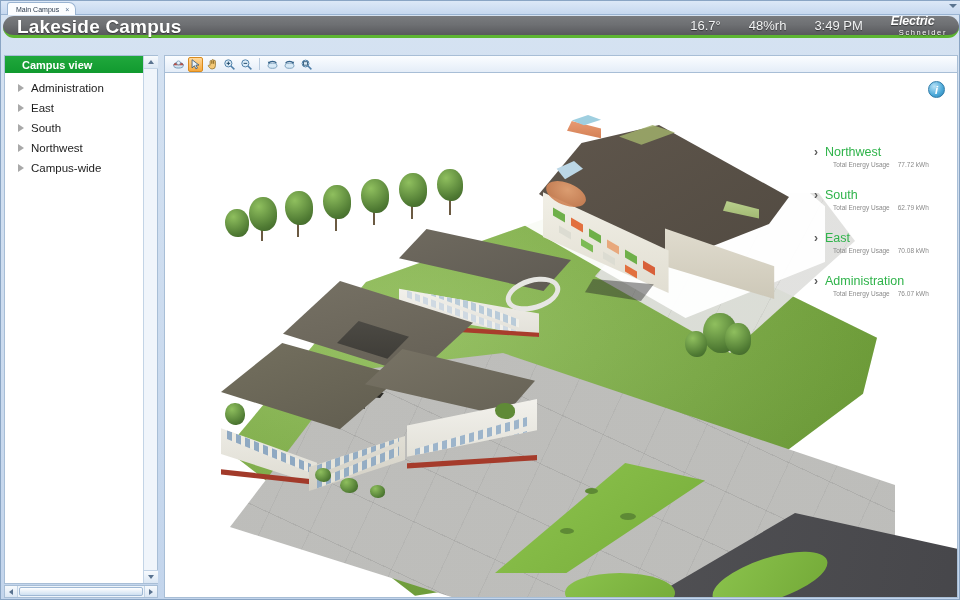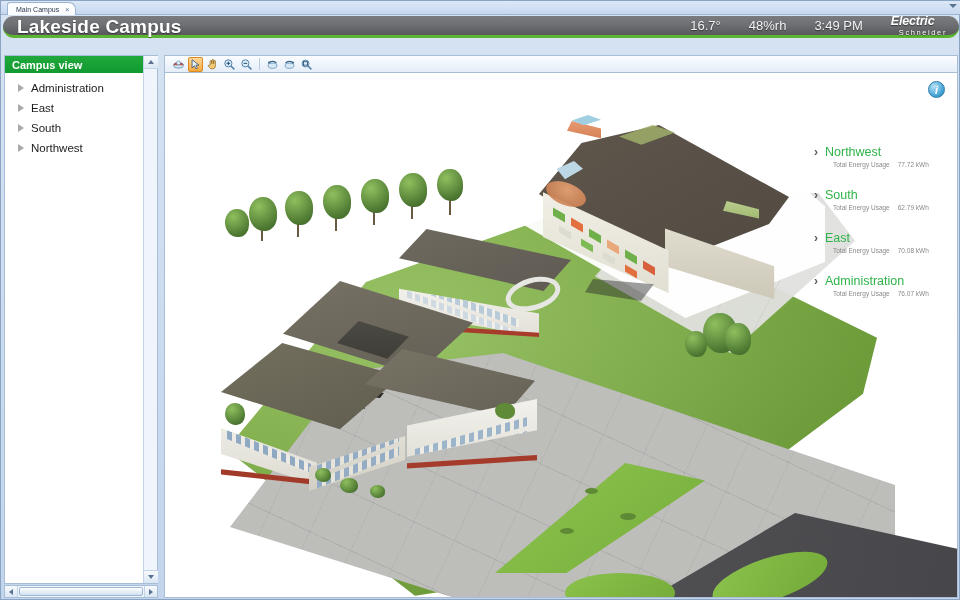--- a/index.html
+++ b/index.html
@@ -98,7 +98,7 @@
     background: linear-gradient(#20a83c, #119a2f);
     color: #fff; font-size: 11px; font-weight: bold;
     display: flex; align-items: center;
-    padding-left: 7px;
+    padding-left: 17px;
   }
   .tree { padding-top: 5px; }
   .tree-item {

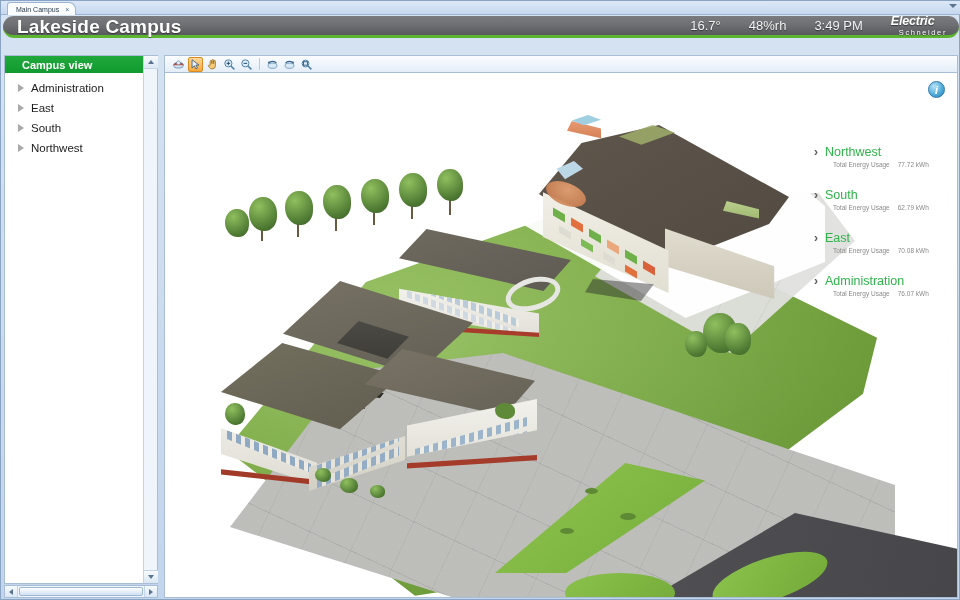--- a/index.html
+++ b/index.html
@@ -334,6 +334,12 @@
             <span class="tri-g"></span>
           </span>
         <span>Northwest</span>
+      </div>
+      <div class="tree-item">
+        <span class="tri-wrap">
+            <span class="tri-g"></span>
+          </span>
+        <span>Campus-wide</span>
       </div>
     </div>
     <div class="vscroll">

